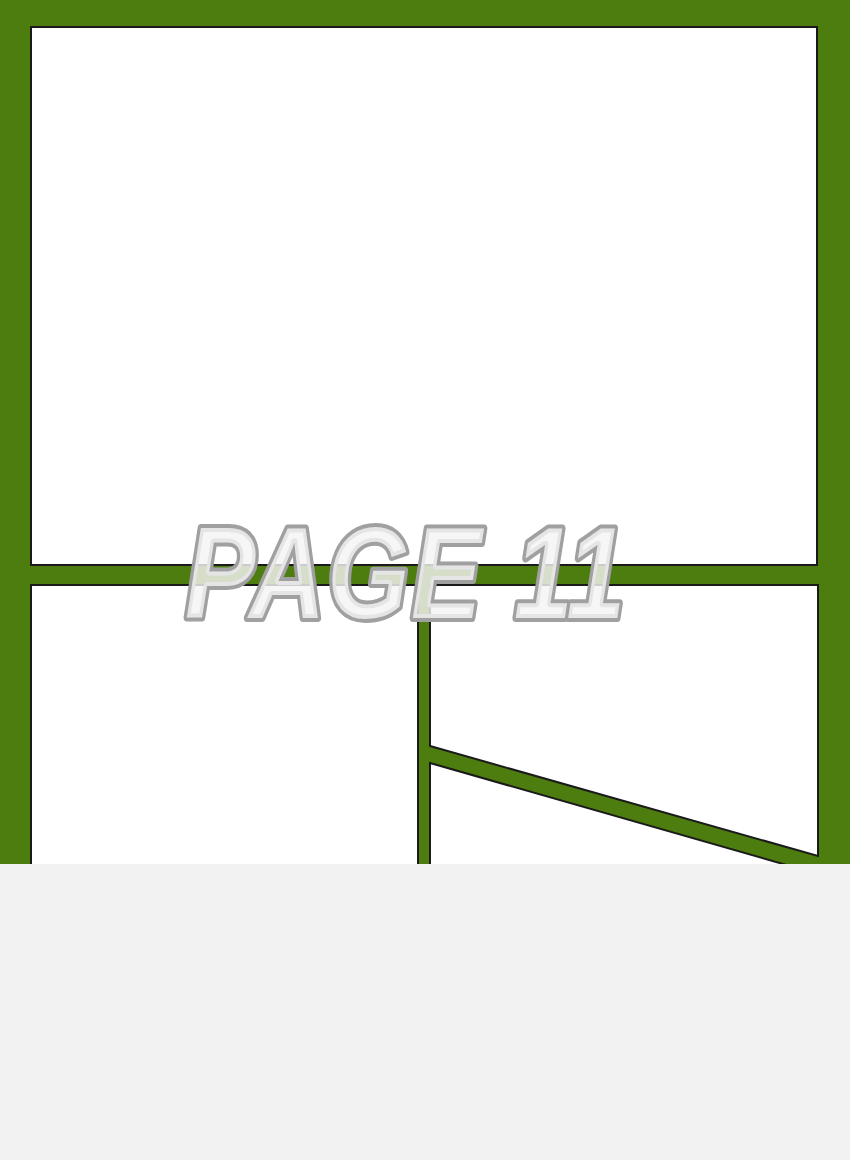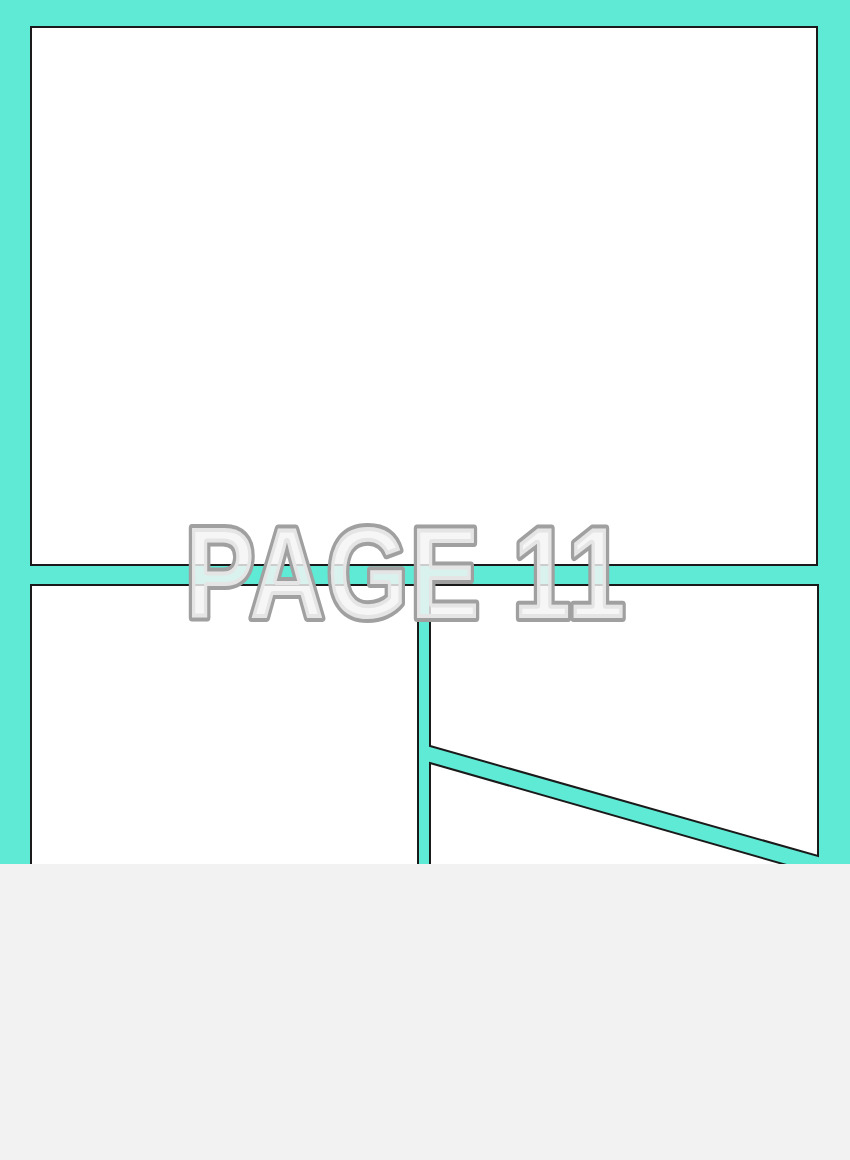--- a/index.html
+++ b/index.html
@@ -12,8 +12,9 @@
     position: relative;
     width: 850px;
     height: 864px;
-    background: #5eead4;
+    background: #4d7c0f;
     overflow: hidden;
+    font-style: italic;
   }
   .layer {
     position: absolute;

